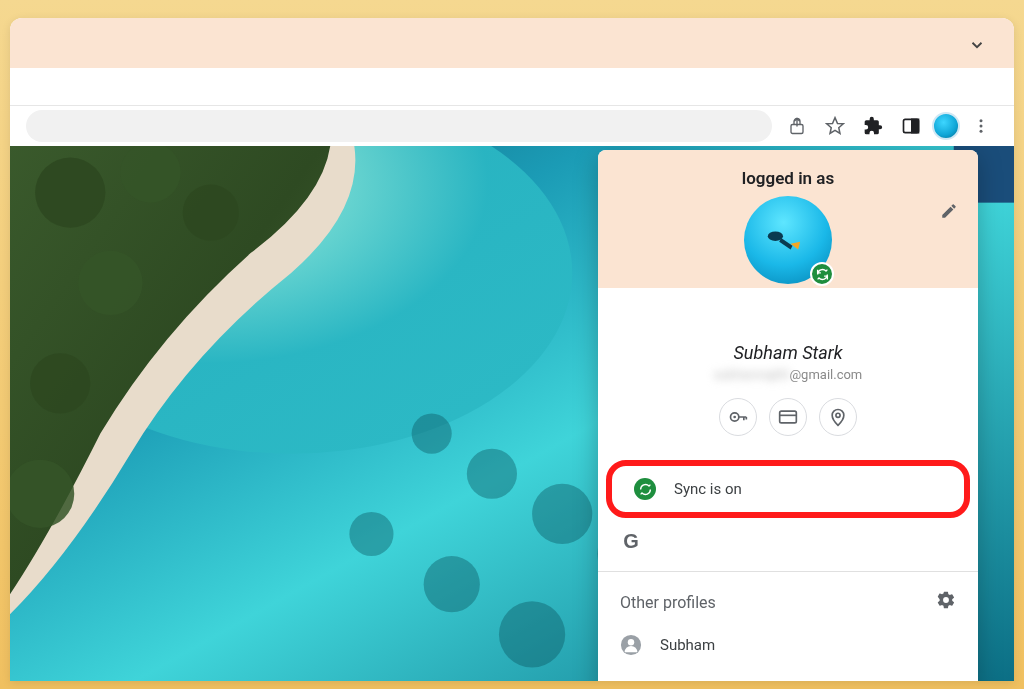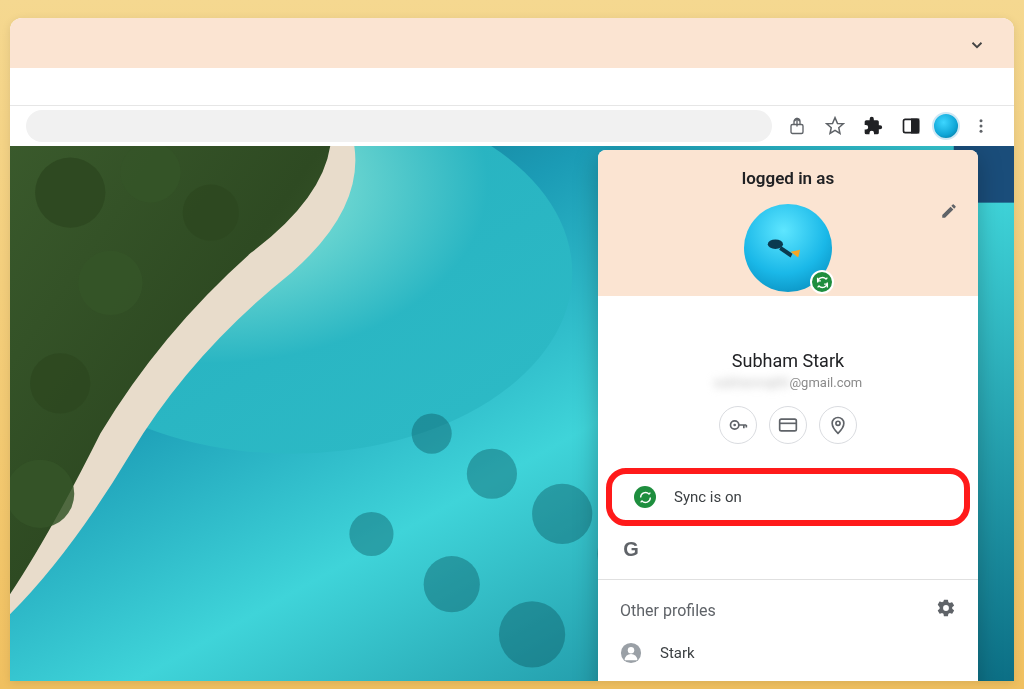--- a/index.html
+++ b/index.html
@@ -113,7 +113,7 @@
       font-size: 17px;
       font-weight: 600;
       color: #202124;
-      margin-bottom: 16px;
+      margin-bottom: 8px;
     }
     .edit-icon {
       position: absolute;

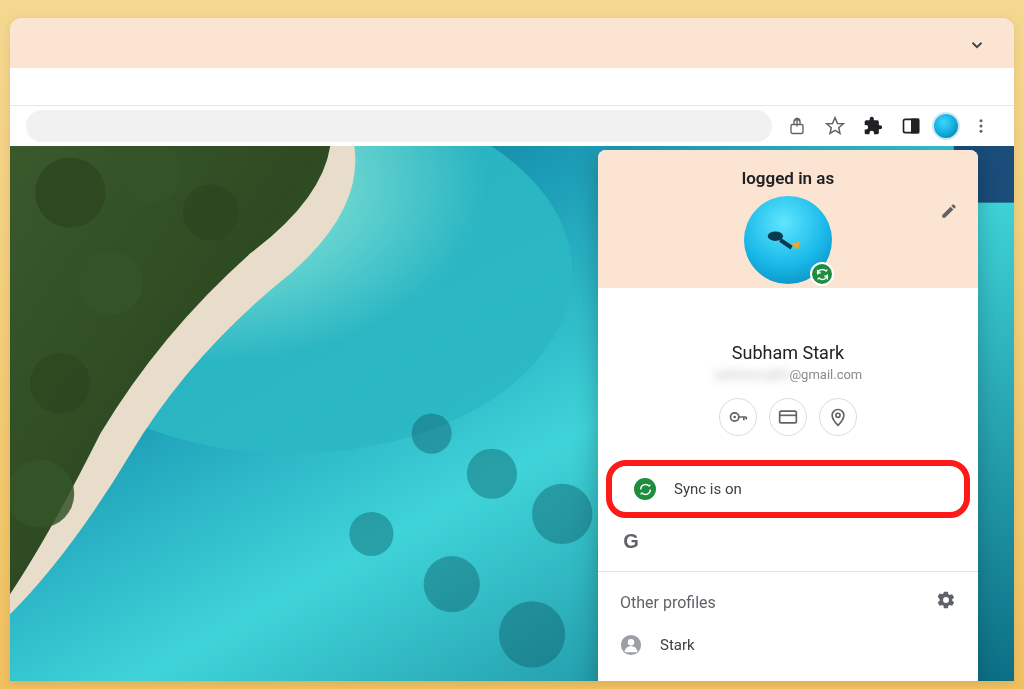--- a/index.html
+++ b/index.html
@@ -161,6 +161,7 @@
       font-size: 18px;
       color: #202124;
       margin-bottom: 4px;
+      font-style: italic;
     }
     .email {
       font-size: 13px;

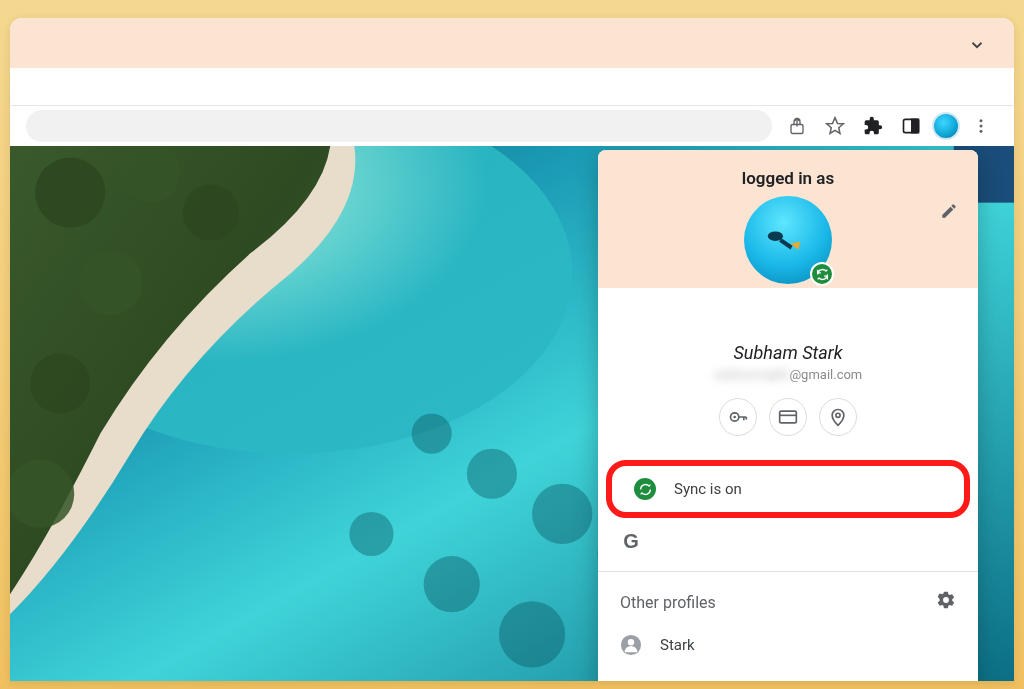--- a/index.html
+++ b/index.html
@@ -427,7 +427,7 @@
                 <path d="M5 20a7 7 0 0 1 14 0z" fill="#fff"></path>
               </svg>
           </span>
-          <span>Stark</span>
+          <span>Subham</span>
         </div>
         <div class="menu-item">
           

